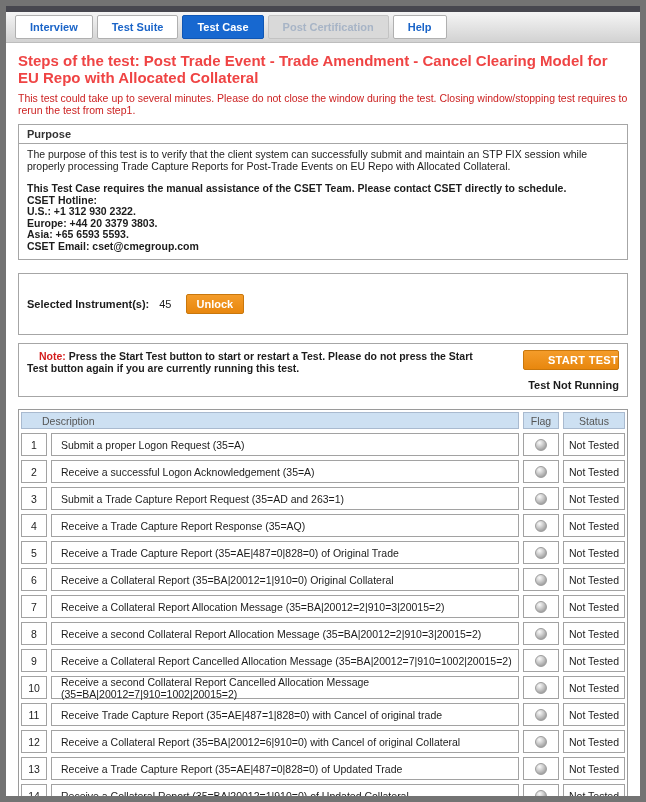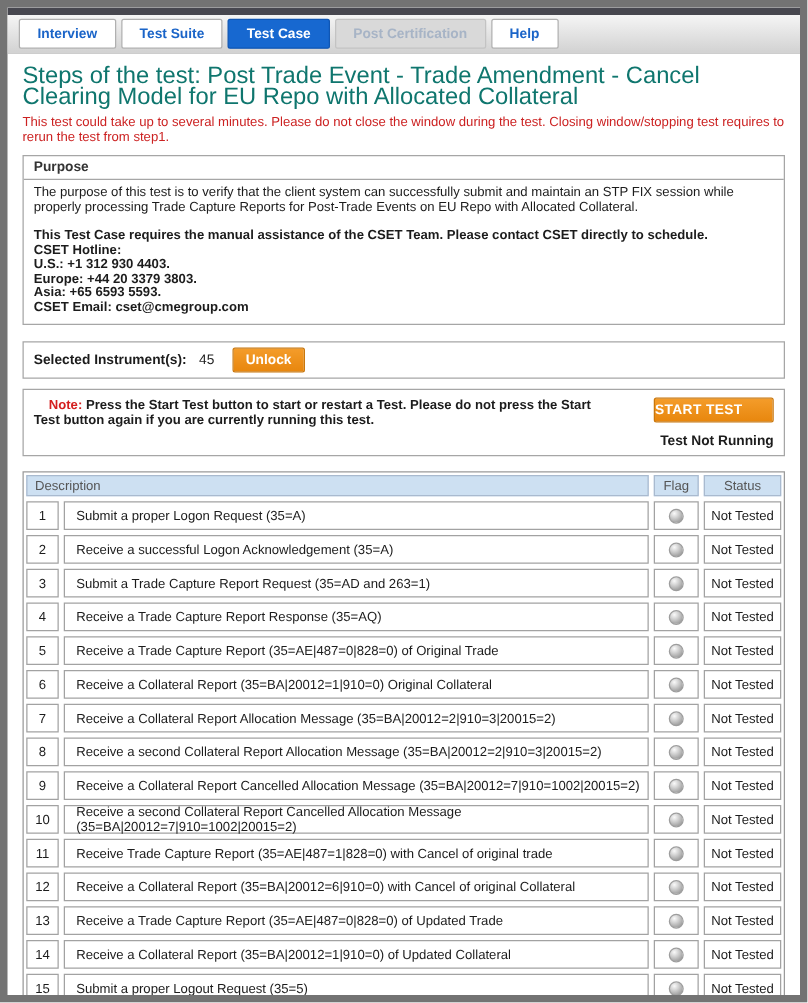--- a/index.html
+++ b/index.html
@@ -24,7 +24,7 @@
   .tab.disabled{ background:#d9d9d9; border-color:#c3c3c3; color:#a7b4c6; cursor:default; }
   .content{ padding:6px 12px 0 12px; }
   .page-title{
-    color:#0f766e; font-size:19px; line-height:17px; font-weight:normal;
+    color:#ef4444; font-size:15px; line-height:17px; font-weight:bold;
     margin:3px 0 6px 0; width:600px;
   }
   .warning{ color:#cc2222; font-size:10.5px; margin-bottom:8px; }

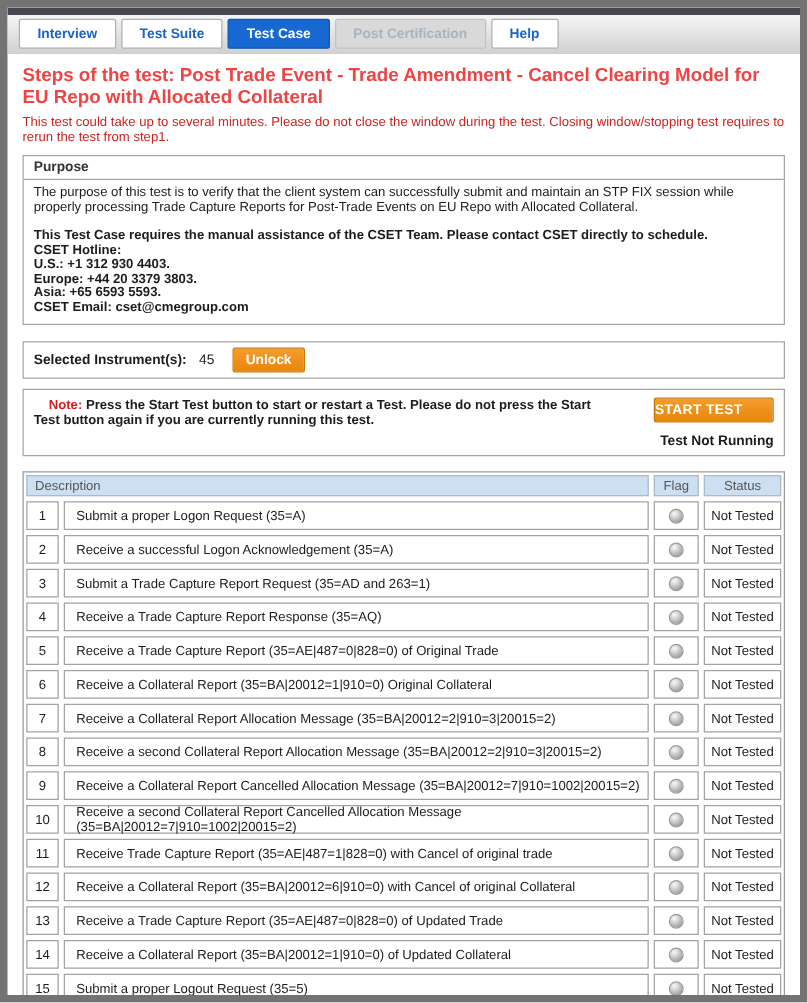--- a/index.html
+++ b/index.html
@@ -106,7 +106,7 @@
         <div id="purpose-bold-lines">
             <div class="bold-line">This Test Case requires the manual assistance of the CSET Team. Please contact CSET directly to schedule.</div>
             <div class="bold-line">CSET Hotline:</div>
-            <div class="bold-line">U.S.: +1 312 930 4403.</div>
+            <div class="bold-line">U.S.: +1 312 930 2322.</div>
             <div class="bold-line">Europe: +44 20 3379 3803.</div>
             <div class="bold-line">Asia: +65 6593 5593.</div>
             <div class="bold-line">CSET Email: cset@cmegroup.com</div>

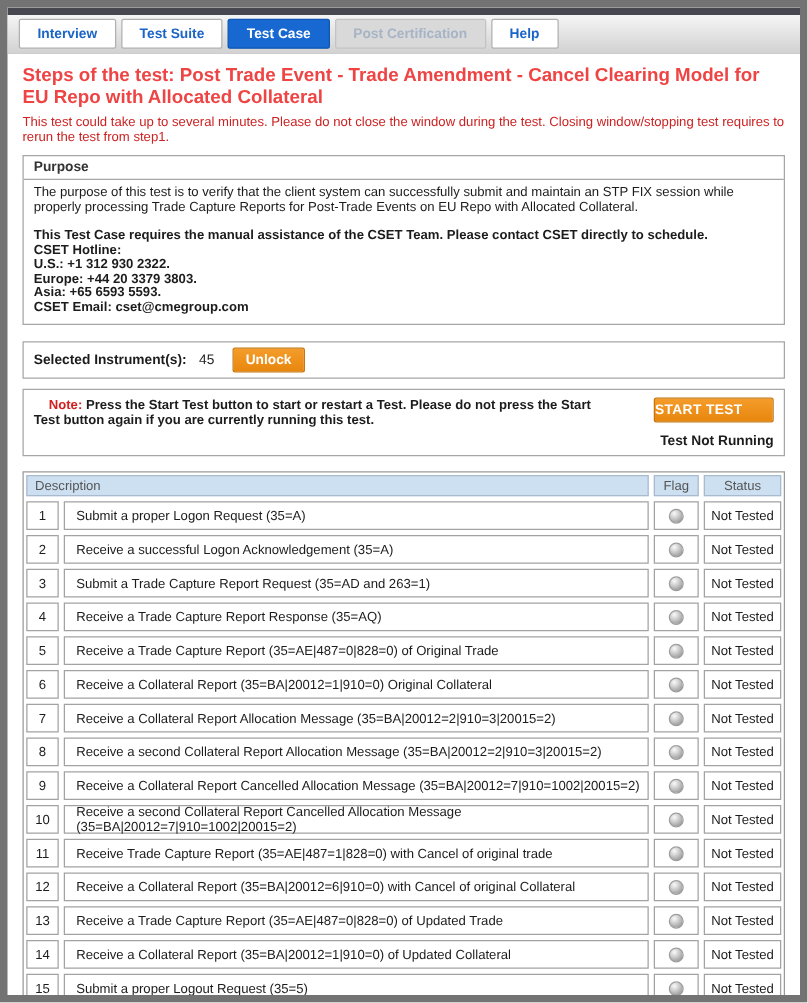--- a/index.html
+++ b/index.html
@@ -38,7 +38,7 @@
   .purpose-body .spacer{ height:11px; }
   .purpose-body .bold-line{ font-weight:bold; }
   .instruments{
-    margin-top:13px; padding:4px 8px; display:flex; align-items:center;
+    margin-top:13px; padding:20px 8px; display:flex; align-items:center;
   }
   .instruments .lbl{ font-size:11px; font-weight:bold; color:#1c1c1c; }
   .instruments .cnt{ font-size:11px; color:#1c1c1c; margin:0 14px 0 10px; }

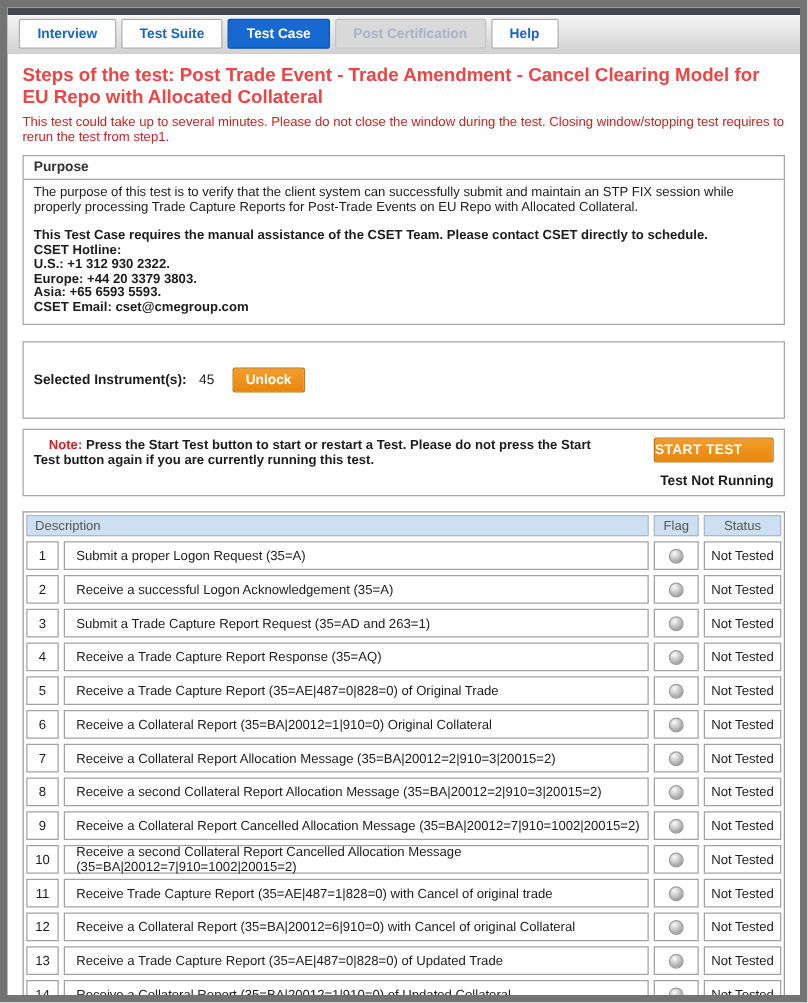--- a/index.html
+++ b/index.html
@@ -46,7 +46,7 @@
     display:inline-block; background:linear-gradient(#f49c2a,#e8870e);
     border:1px solid #c9770c; border-radius:2px; color:#fff;
     font-family:"Liberation Sans",sans-serif; font-size:11px; font-weight:bold;
-    padding:3px 10px; cursor:pointer; text-align:left;
+    padding:3px 10px; cursor:pointer; text-align:right;
   }
   .note-box{ margin-top:8px; padding:6px 8px 5px 8px; display:flex; min-height:43px; }
   .note-text{ width:452px; font-size:10.5px; line-height:12px; font-weight:bold; color:#1c1c1c; }

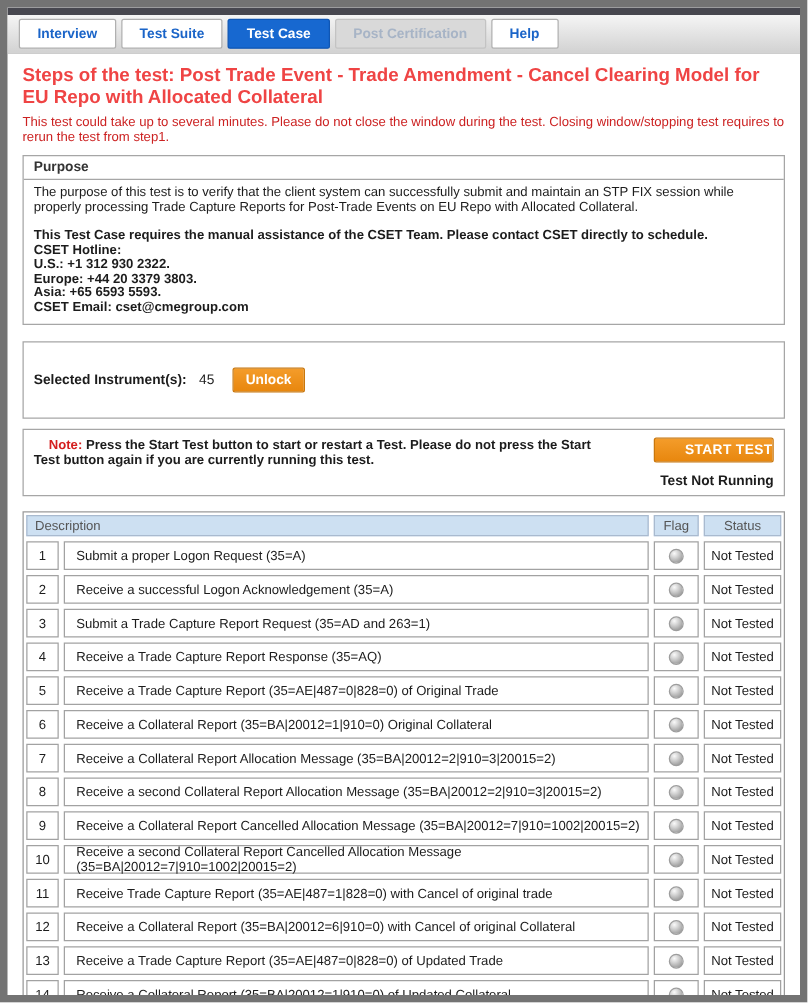--- a/index.html
+++ b/index.html
@@ -62,7 +62,7 @@
   .trow:last-child{ margin-bottom:0; }
   .hcell{
     background:#cde0f2; border:1px solid #a9bacf; color:#555;
-    font-size:10.5px; padding:2px 6px; height:17px; display:flex; align-items:center;
+    font-size:10.5px; padding:2px 20px; height:17px; display:flex; align-items:center;
   }
   .hcell.span2{ grid-column:1 / 3; }
   .hcell.center{ justify-content:center; padding:2px 16px; }

